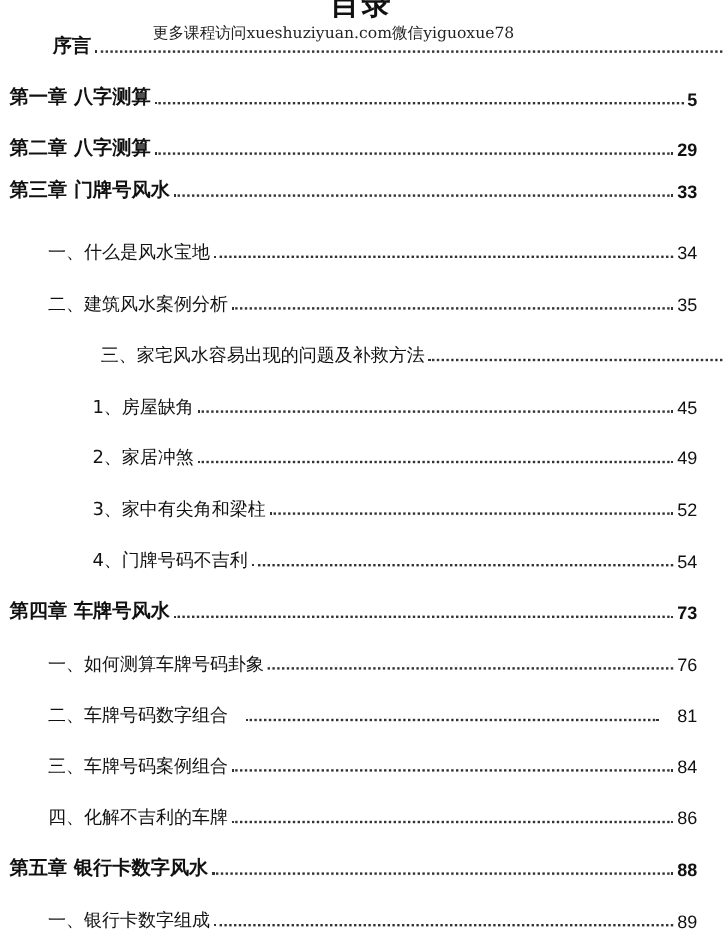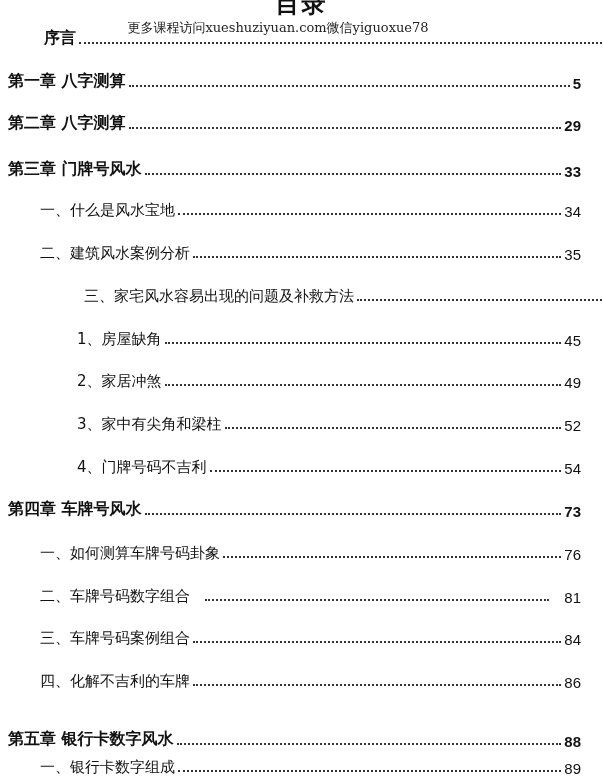--- a/index.html
+++ b/index.html
@@ -39,7 +39,7 @@
       <span class="dots"></span>
       <span class="page">29</span>
     </div>
-    <div class="row l0" style="top: 158px;">
+    <div class="row l0" style="top: 147px;">
       <span class="label">第三章  门牌号风水</span>
       <span class="dots"></span>
       <span class="page">33</span>

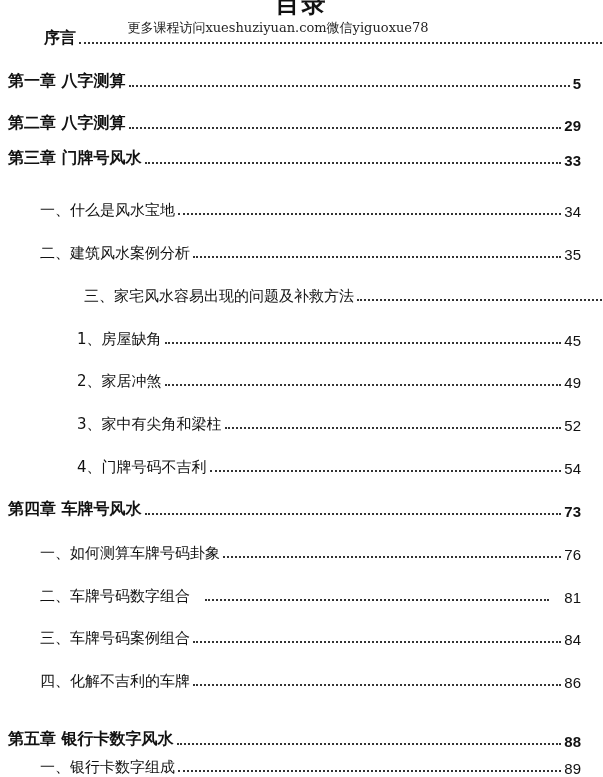--- a/index.html
+++ b/index.html
@@ -104,7 +104,7 @@
       <span class="dots"></span>
       <span class="page">86</span>
     </div>
-    <div class="row l0" style="top: 728px;">
+    <div class="row l0" style="top: 712px;">
       <span class="label">第五章  银行卡数字风水</span>
       <span class="dots"></span>
       <span class="page">88</span>

